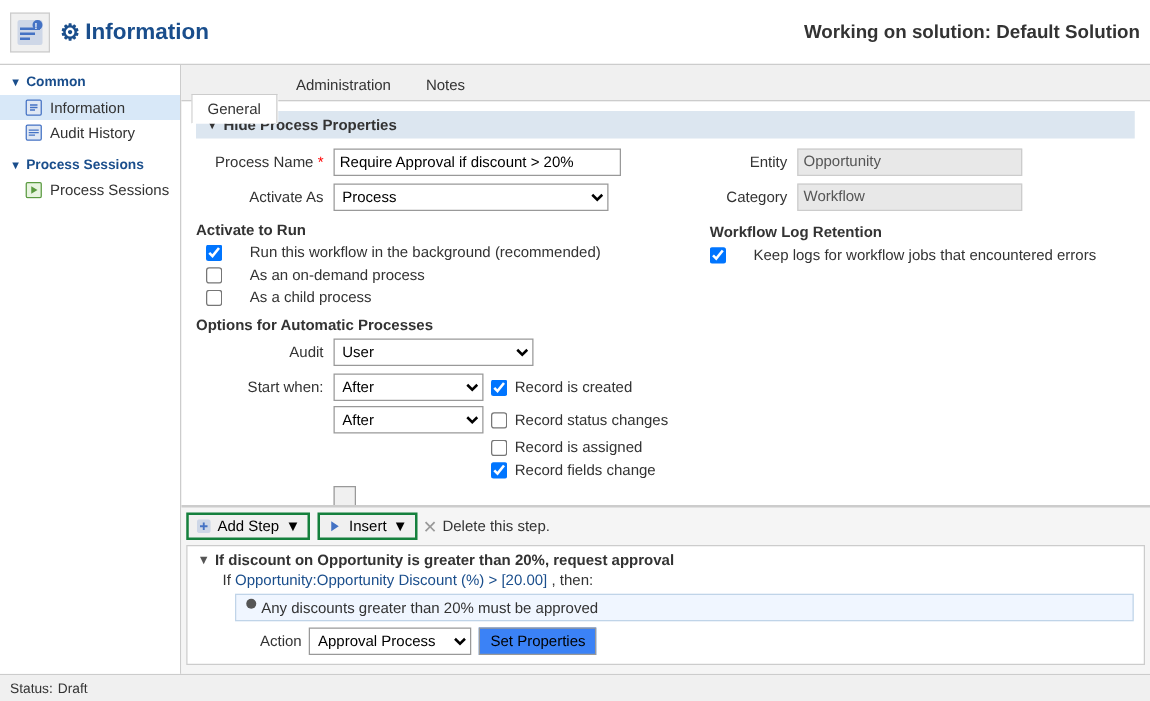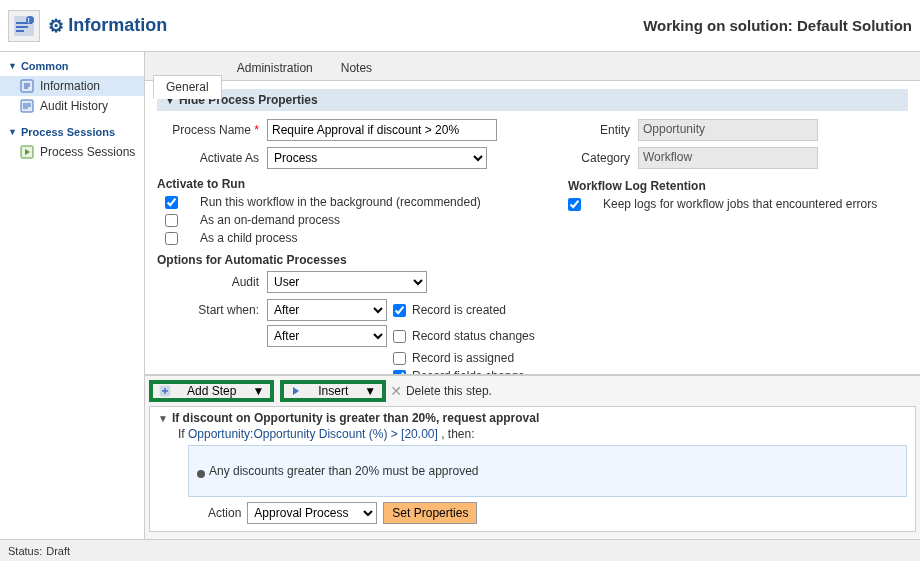--- a/index.html
+++ b/index.html
@@ -80,7 +80,7 @@
     
     .steps-area { border-top: 2px solid #ccc; background: #f5f5f5; padding: 4px; flex-shrink: 0; }
     .steps-toolbar { display: flex; align-items: center; gap: 2px; margin-bottom: 4px; }
-    .steps-toolbar-btn { display: flex; align-items: center; gap: 16px; padding: 2px 6px; font-size: 12px; border: 4px solid #15803d; background: #f0f0f0; cursor: pointer; height: 22px; }
+    .steps-toolbar-btn { display: flex; align-items: center; gap: 5px; padding: 2px 6px; font-size: 12px; border: 2px solid #15803d; background: #f0f0f0; cursor: pointer; height: 22px; }
     .steps-toolbar-sep { color: #999; font-size: 14px; margin: 0 2px; }
 
     .step-item { background: #fff; border: 1px solid #ccc; padding: 4px 8px; margin-bottom: 3px; font-size: 12px; }

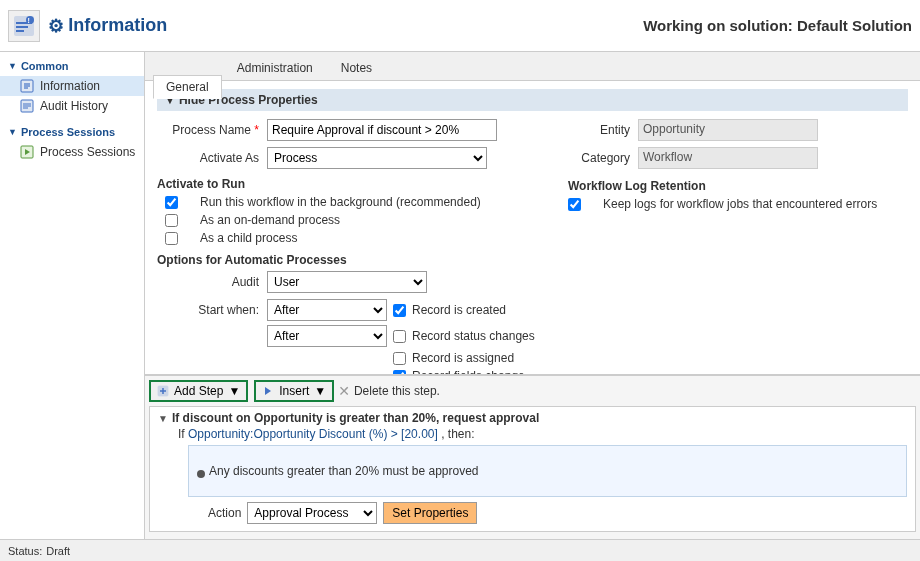--- a/index.html
+++ b/index.html
@@ -88,7 +88,7 @@
     .step-collapse-icon { font-size: 10px; color: #555; cursor: pointer; }
     .step-condition { font-size: 12px; padding: 2px 0 2px 20px; }
     .step-condition a { color: #1a4e8c; text-decoration: none; }
-    .step-sub-item { background: #f0f6ff; border: 1px solid #c0d4e8; padding: 18px 8px; margin: 2px 0 2px 30px; display: flex; align-items: flex-end; gap: 4px; font-size: 12px; }
+    .step-sub-item { background: #f0f6ff; border: 1px solid #c0d4e8; padding: 3px 8px; margin: 2px 0 2px 30px; display: flex; align-items: flex-start; gap: 4px; font-size: 12px; }
     .step-sub-bullet { width: 8px; height: 8px; border-radius: 50%; background: #555; flex-shrink: 0; }
     .step-action-row { display: flex; align-items: center; gap: 6px; padding: 3px 8px 3px 50px; font-size: 12px; }
     button.set-props-btn { padding: 2px 8px; font-size: 12px; border: 1px solid #999; background: #fdba74; cursor: pointer; height: 22px; }

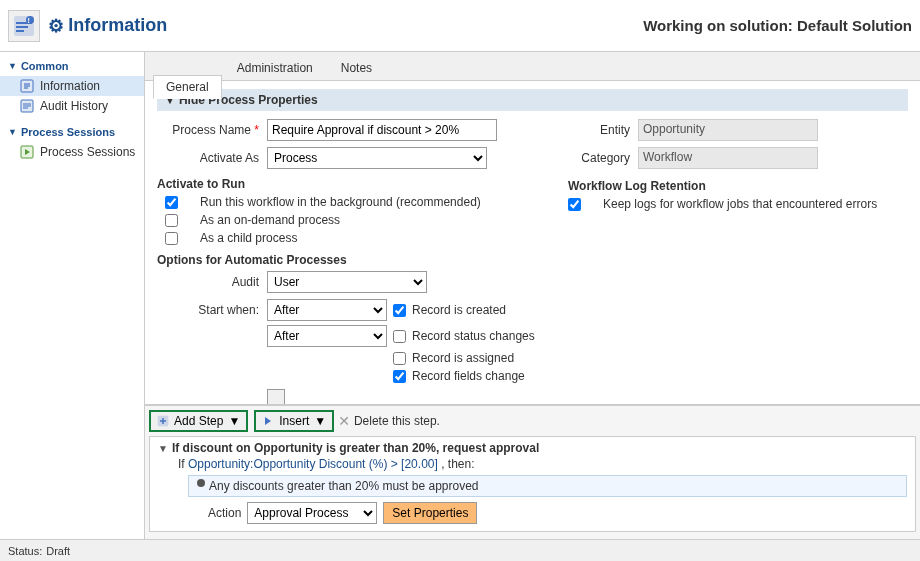--- a/index.html
+++ b/index.html
@@ -91,7 +91,7 @@
     .step-sub-item { background: #f0f6ff; border: 1px solid #c0d4e8; padding: 3px 8px; margin: 2px 0 2px 30px; display: flex; align-items: flex-start; gap: 4px; font-size: 12px; }
     .step-sub-bullet { width: 8px; height: 8px; border-radius: 50%; background: #555; flex-shrink: 0; }
     .step-action-row { display: flex; align-items: center; gap: 6px; padding: 3px 8px 3px 50px; font-size: 12px; }
-    button.set-props-btn { padding: 2px 8px; font-size: 12px; border: 1px solid #999; background: #fdba74; cursor: pointer; height: 22px; }
+    button.set-props-btn { padding: 2px 8px; font-size: 12px; border: 1px solid #999; background: #3b82f6; cursor: pointer; height: 22px; }
 
     
     .status-bar { height: 22px; background: #f0f0f0; border-top: 1px solid #ccc; display: flex; align-items: center; padding: 0 8px; font-size: 11px; color: #333; }

